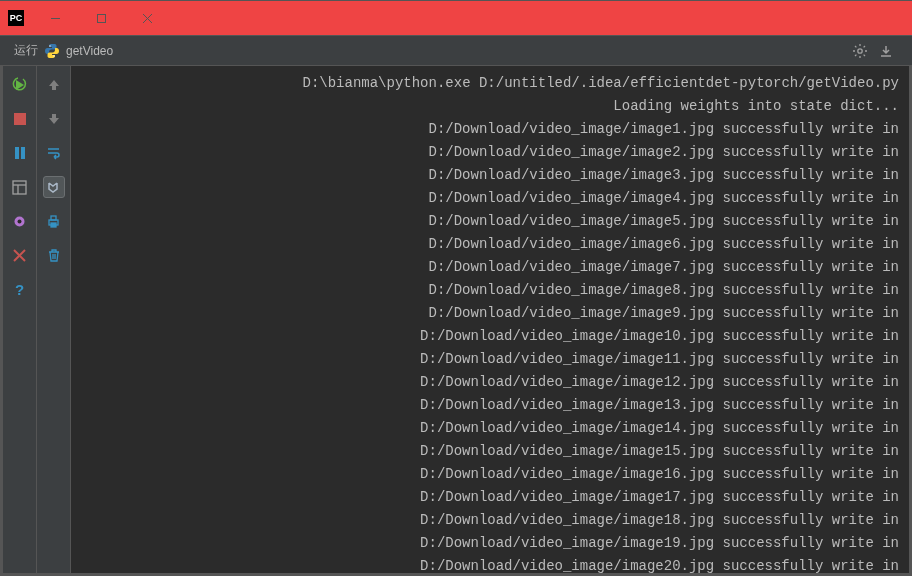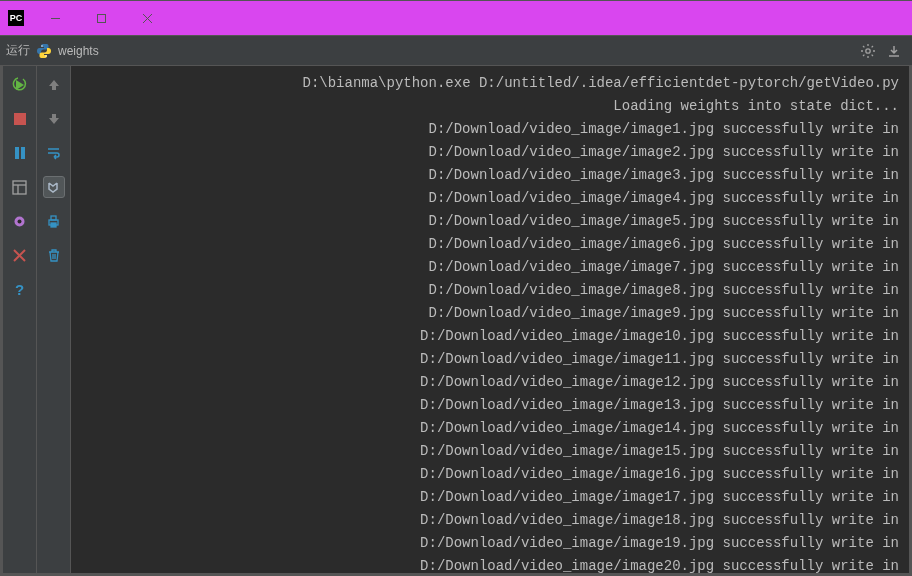--- a/index.html
+++ b/index.html
@@ -15,7 +15,7 @@
 }
 .titlebar {
   height: 36px;
-  background: #d946ef;
+  background: #ef4444;
   display: flex;
   align-items: center;
   padding: 0 8px;

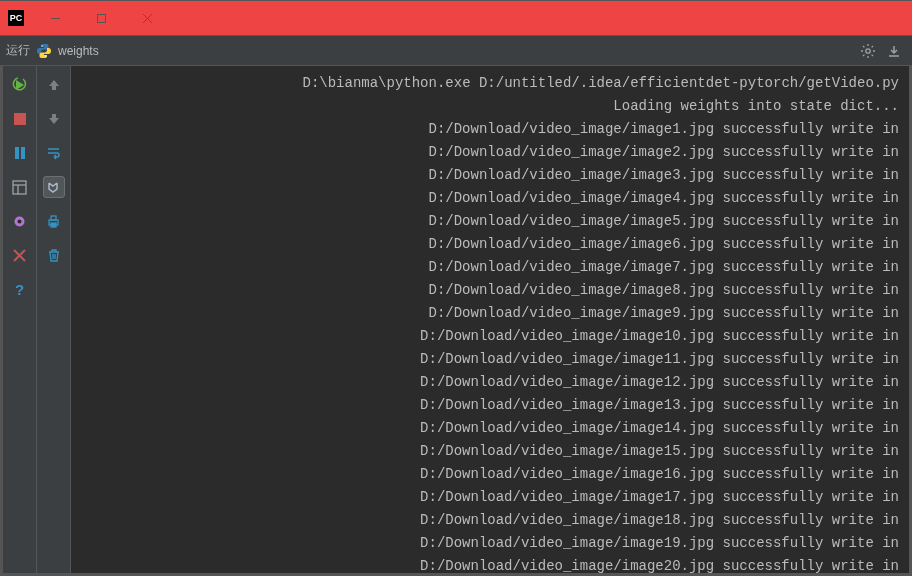--- a/index.html
+++ b/index.html
@@ -57,7 +57,7 @@
   border-bottom: 1px solid #555;
   display: flex;
   align-items: center;
-  padding: 0 6px;
+  padding: 0 14px;
   gap: 6px;
 }
 .toolbar .run-label { color: #bbb; font-size: 12px; }

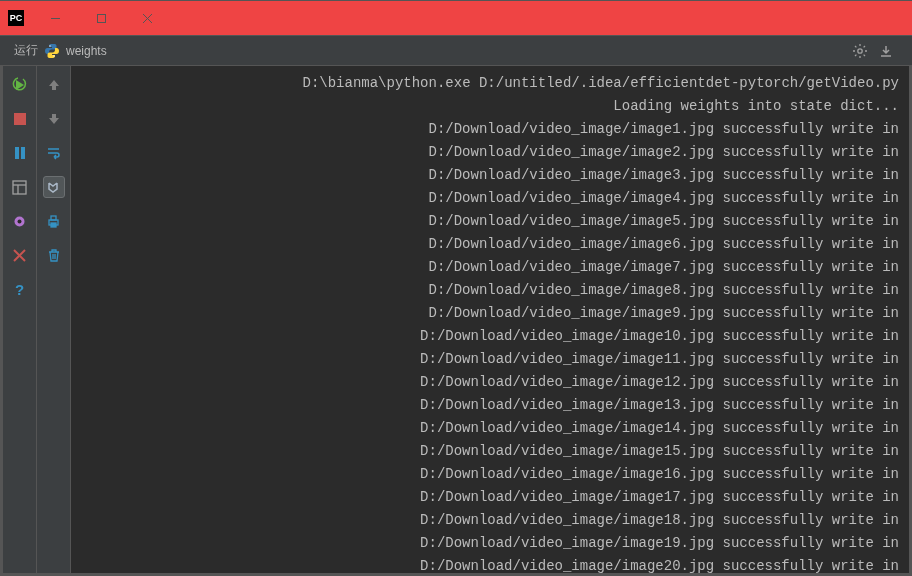--- a/index.html
+++ b/index.html
@@ -160,7 +160,7 @@
       <circle cx="10" cy="13" r=".7" fill="#fff"></circle>
     </svg>
   </span>
-  <span class="script-name">weights</span>
+  <span class="script-name">getVideo</span>
   <div class="toolbar-right">
     <div class="tb-icon">
       <svg width="16" height="16" viewBox="0 0 16 16" fill="none" stroke="#a0a0a0" stroke-width="1.3">

